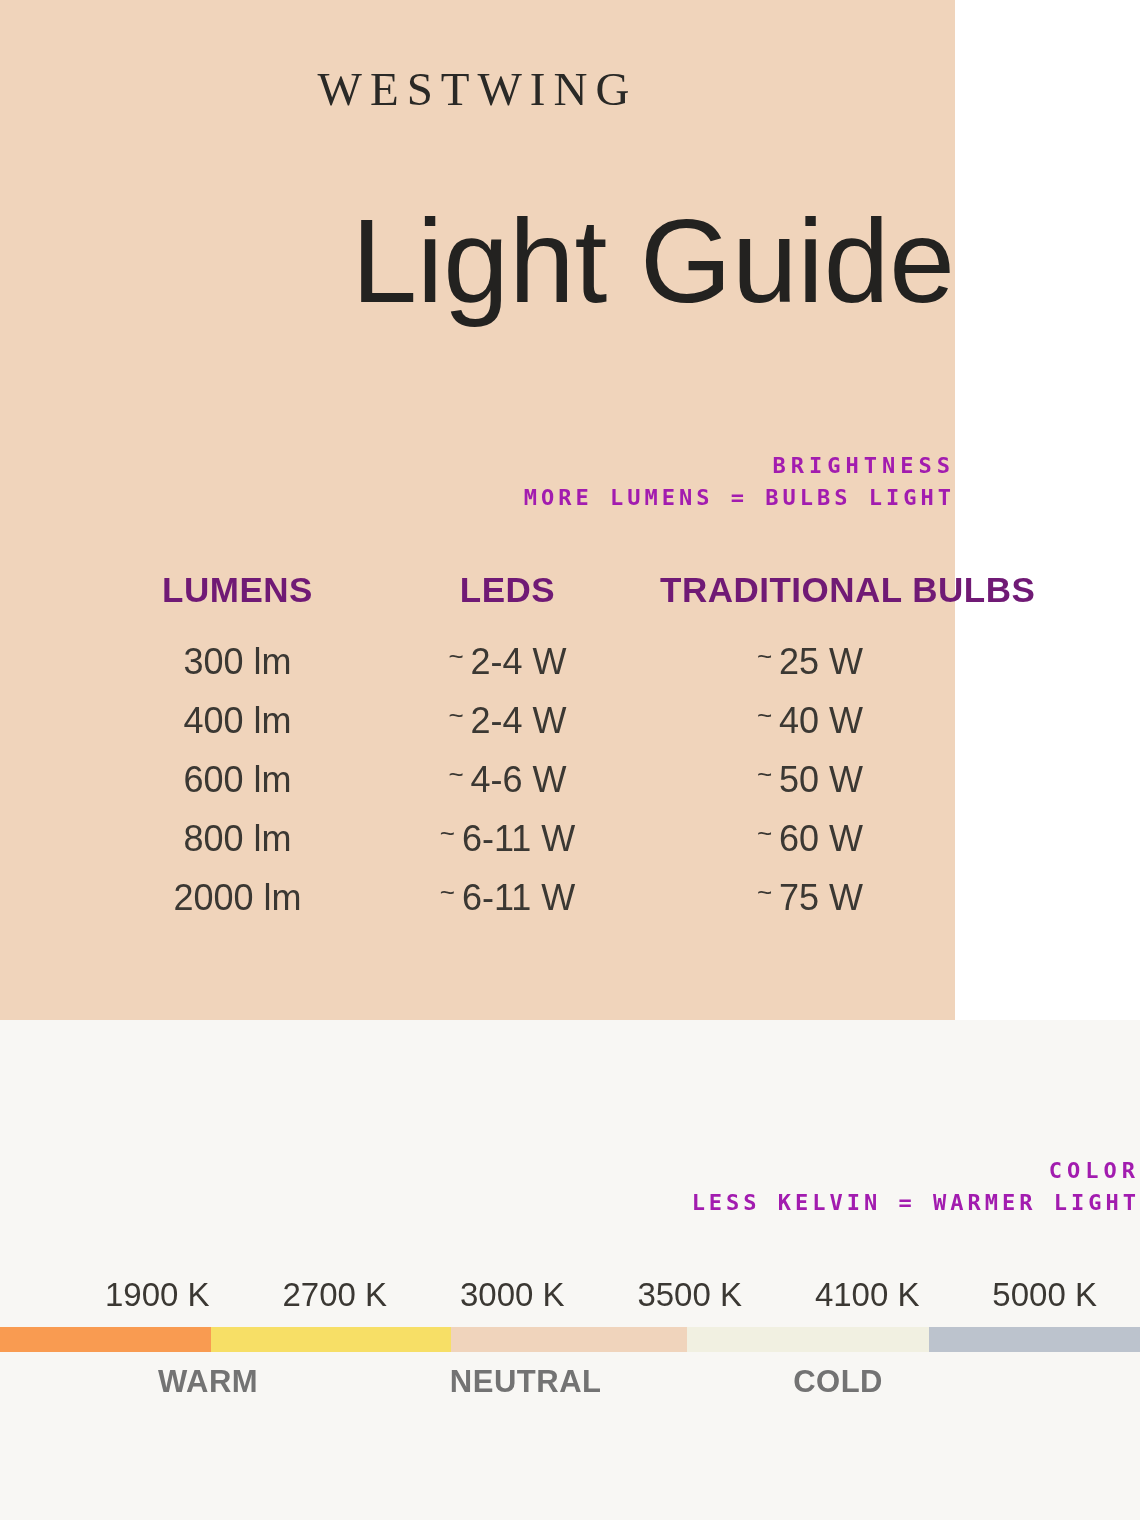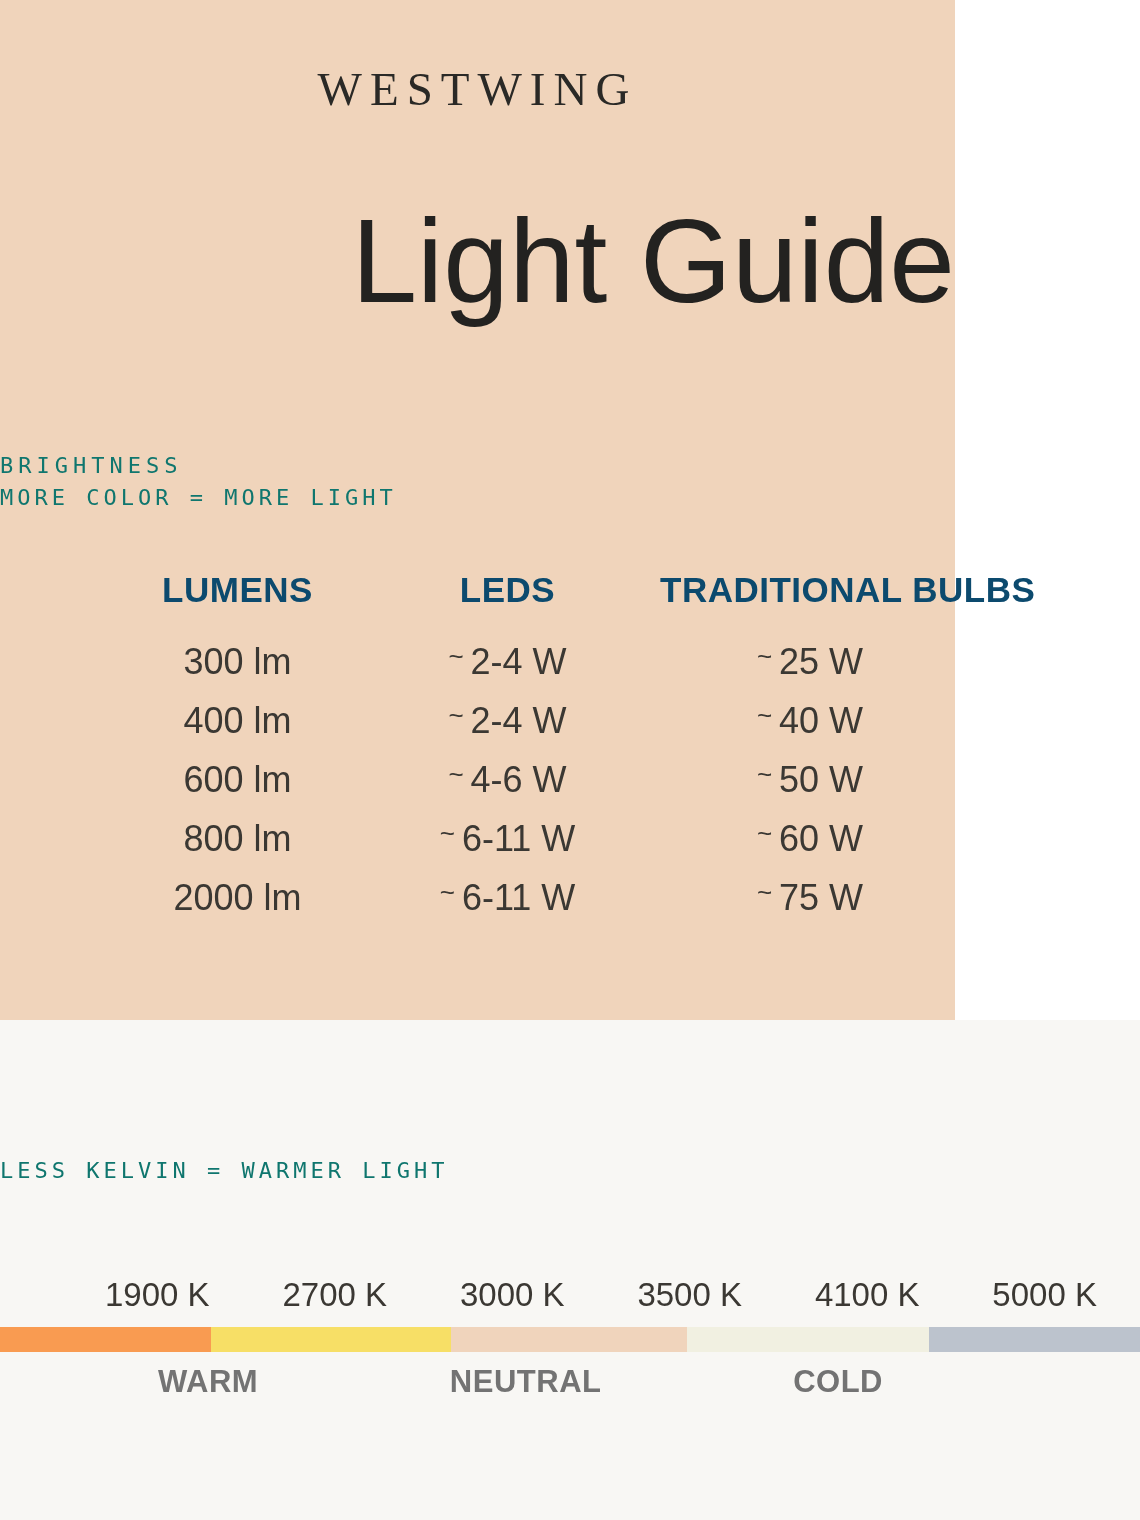--- a/index.html
+++ b/index.html
@@ -39,9 +39,10 @@
     line-height: 1.25;
   }
   .mono-block {
-    text-align: left;
+    text-align: right;
     font-family: "DejaVu Sans Mono", monospace;
-    color: #0f766e;
+    color: #a21caf;
+    font-weight: bold;
   }
   .mono-heading {
     font-size: 22px;

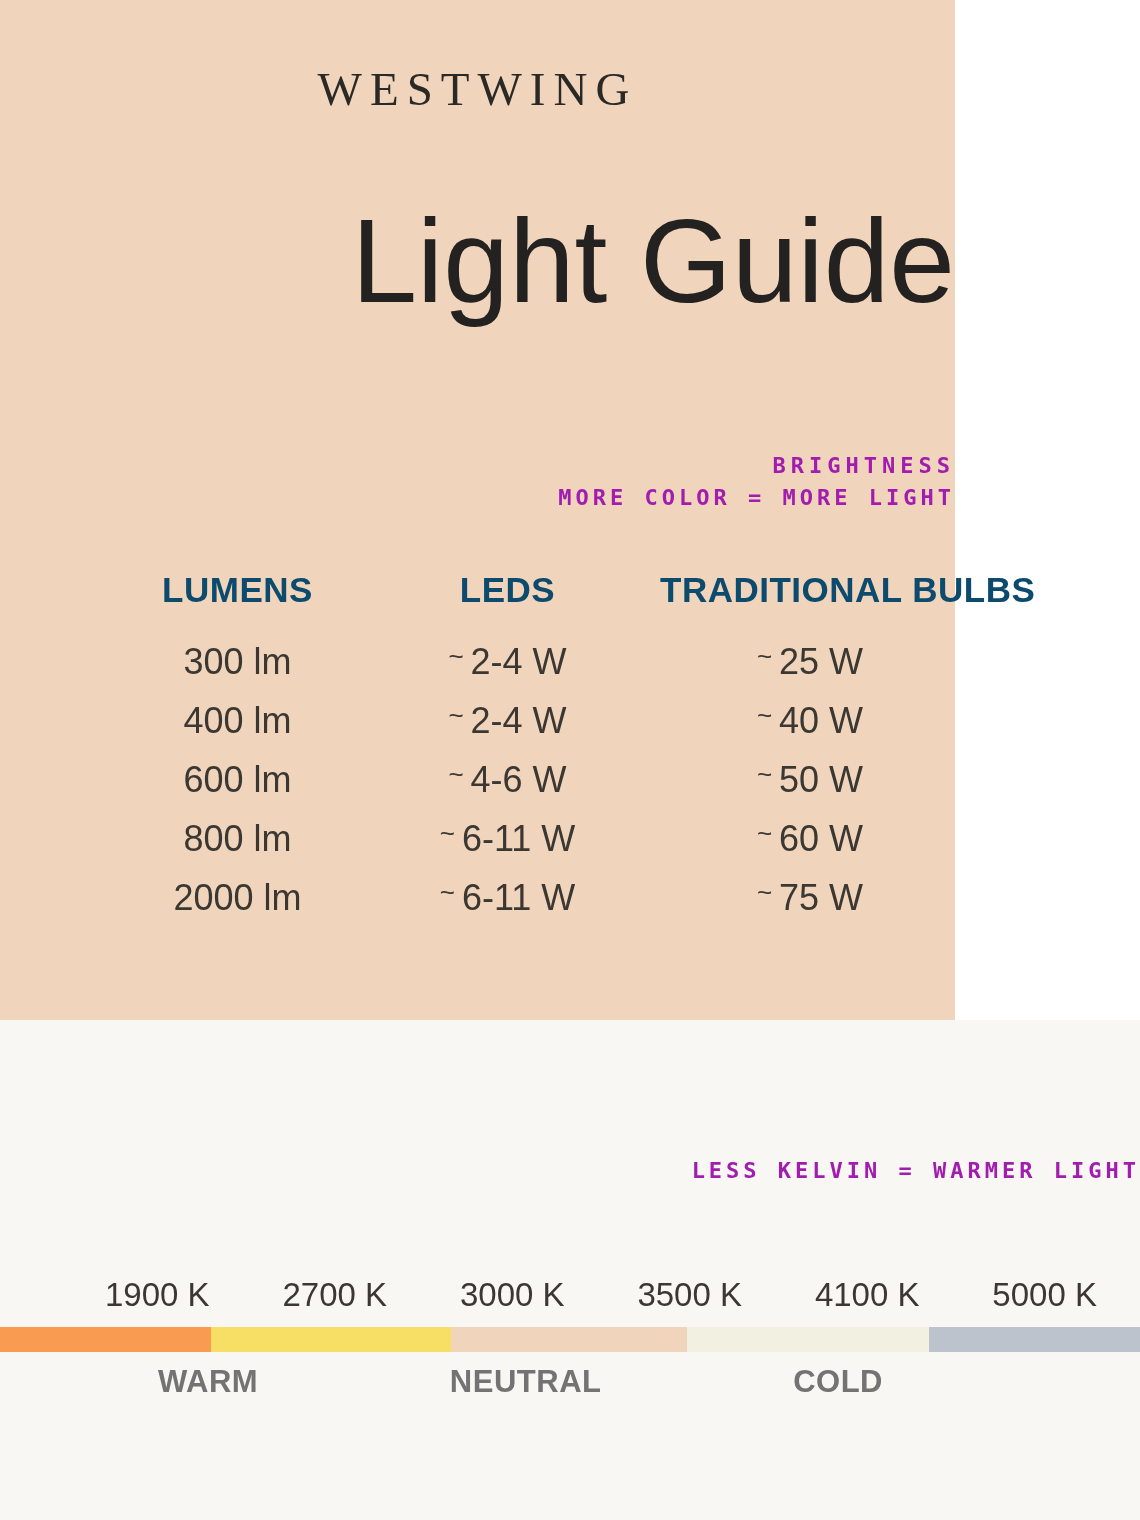--- a/index.html
+++ b/index.html
@@ -141,7 +141,7 @@
 
     <div class="brightness-block mono-block">
       <div class="mono-heading">BRIGHTNESS</div>
-      <div class="mono-sub">MORE COLOR = MORE LIGHT</div>
+      <div class="mono-sub">MORE LUMENS = BULBS LIGHT</div>
     </div>
 
     <div class="lg-table">

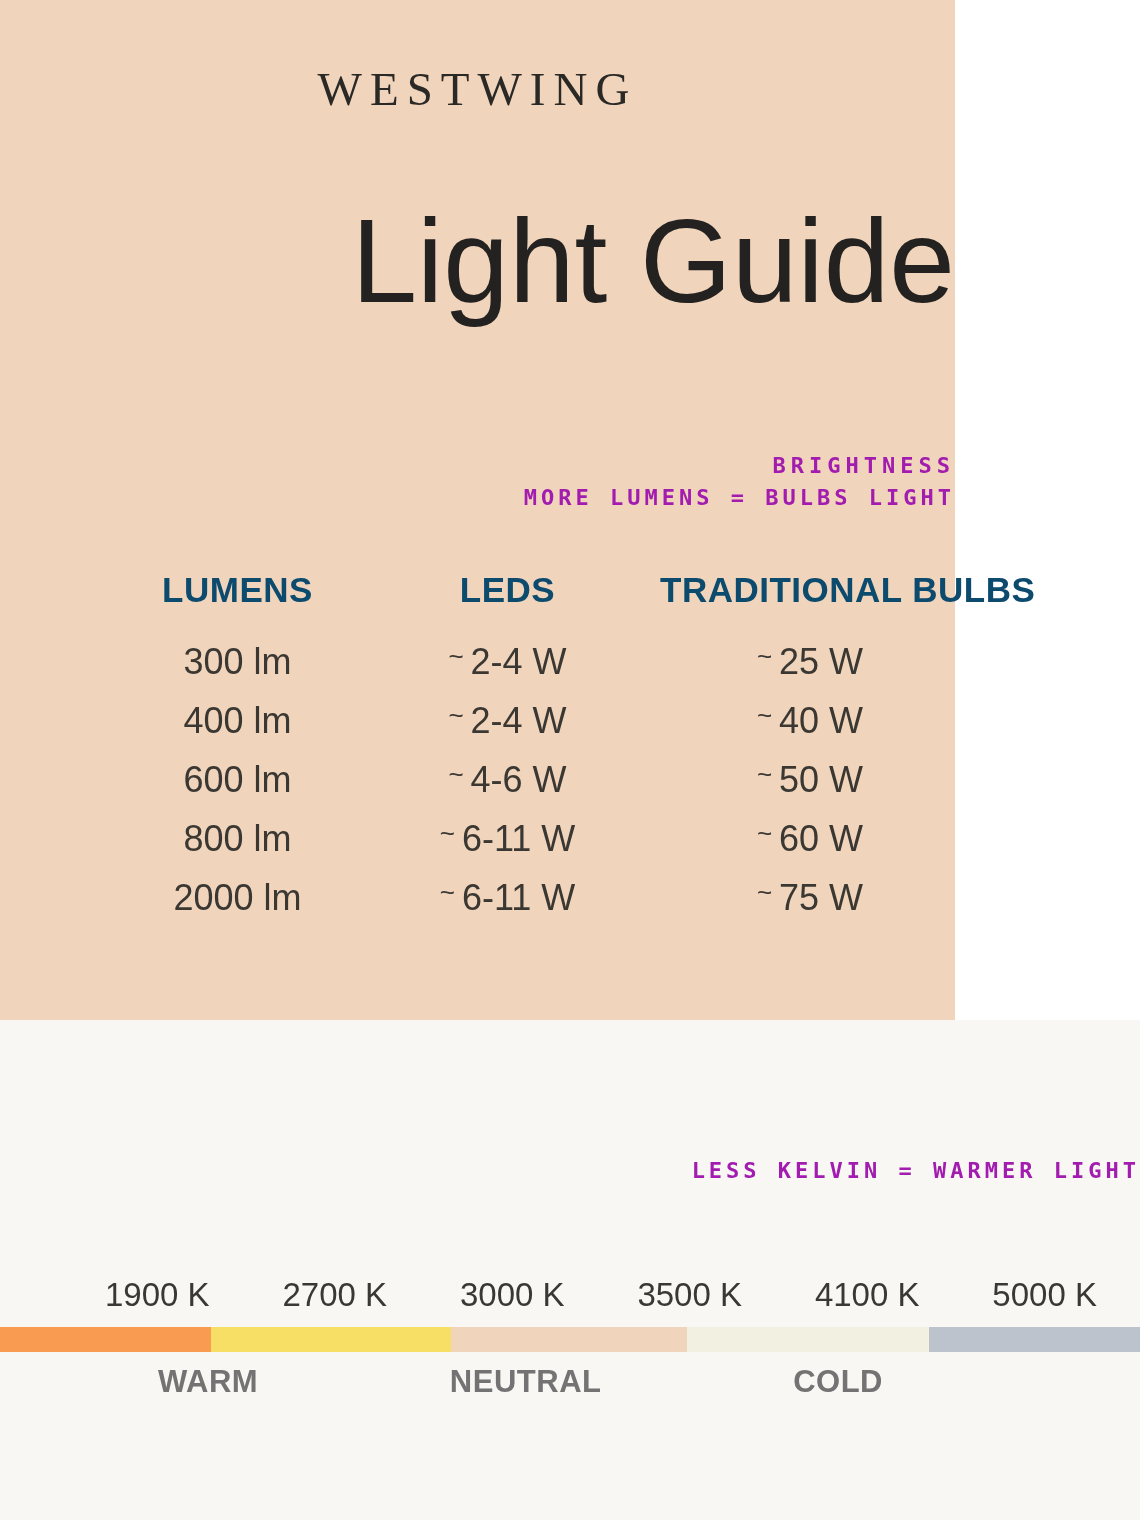--- a/index.html
+++ b/index.html
@@ -72,7 +72,7 @@
     font-size: 35px;
     line-height: 40px;
     letter-spacing: 0.5px;
-    color: #0c4a6e;
+    color: #701a75;
     margin-bottom: 24px;
     white-space: nowrap;
   }

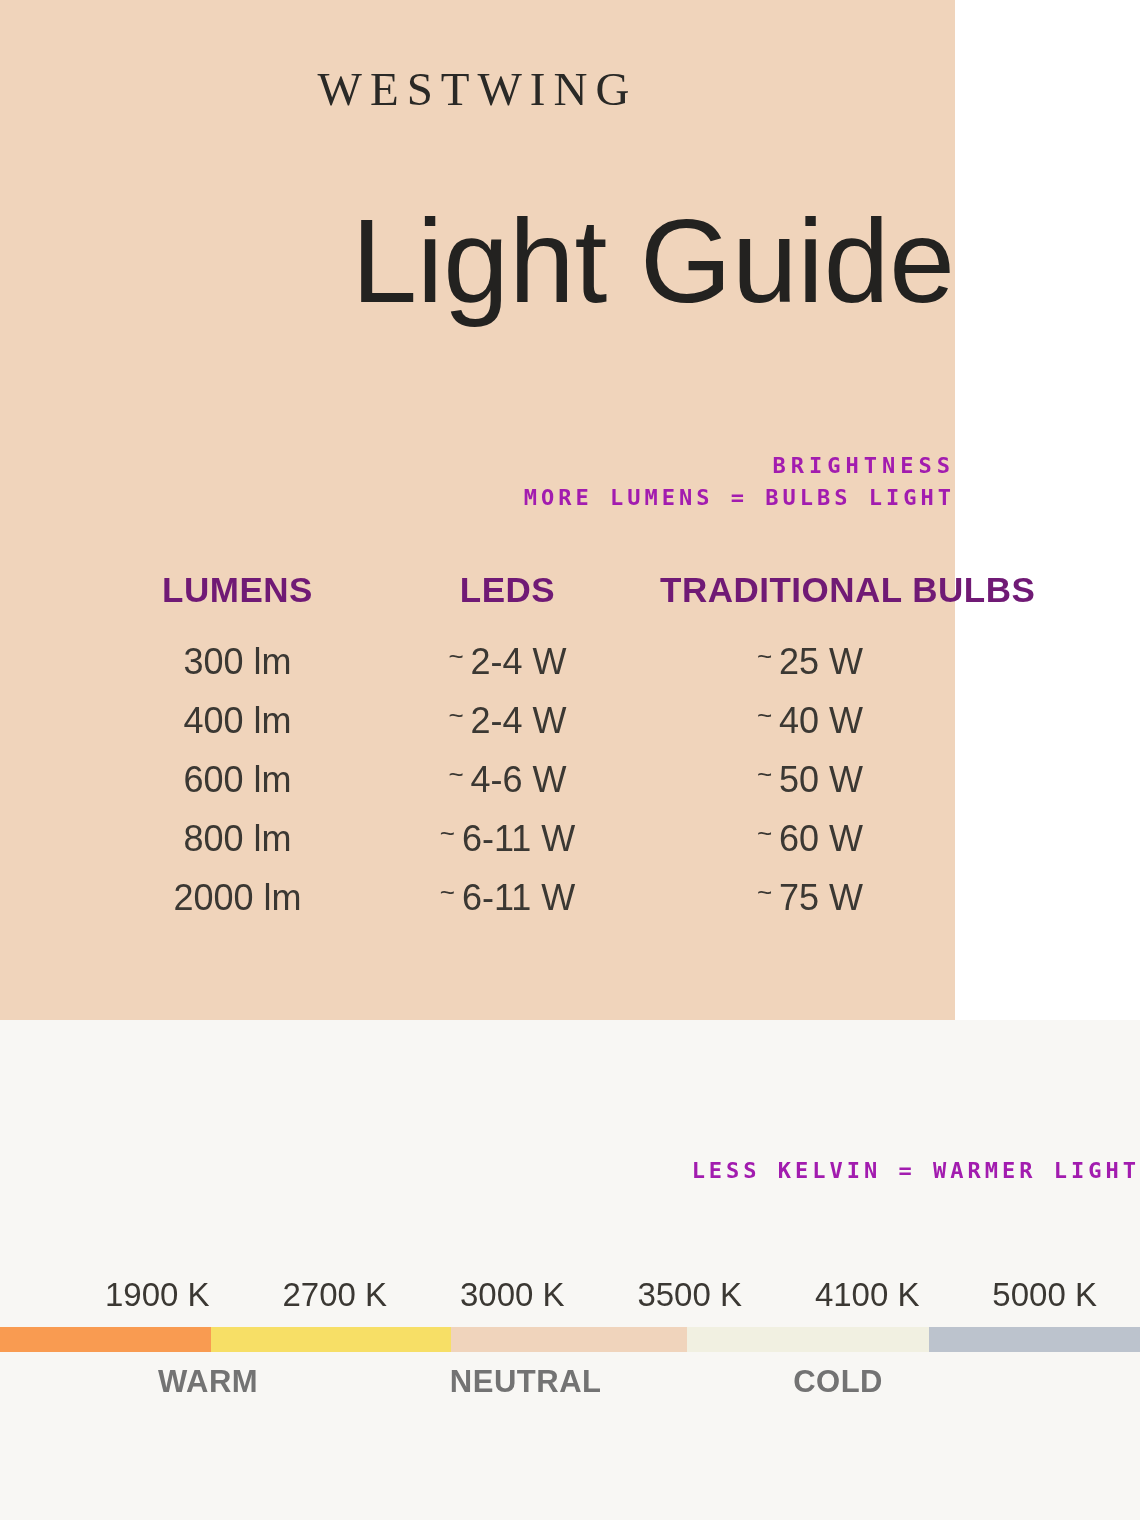--- a/index.html
+++ b/index.html
@@ -181,6 +181,7 @@
 
   <div class="section-bottom">
     <div class="color-block mono-block">
+      <div class="mono-heading">COLOR</div>
       <div class="mono-sub">LESS KELVIN = WARMER LIGHT</div>
     </div>
 

